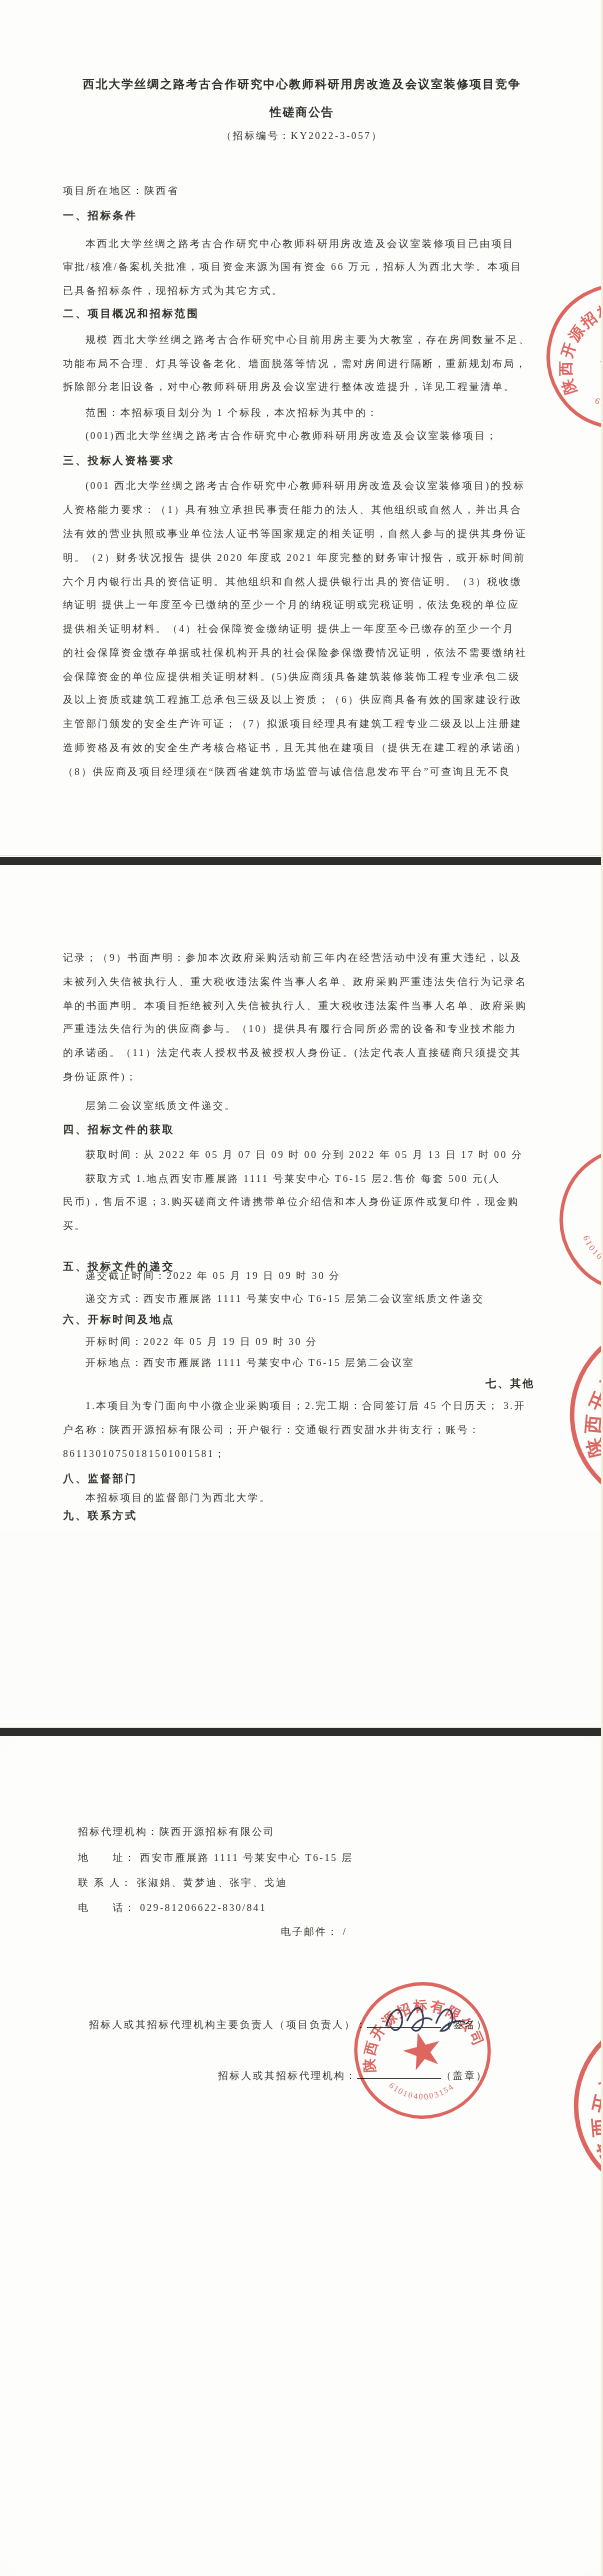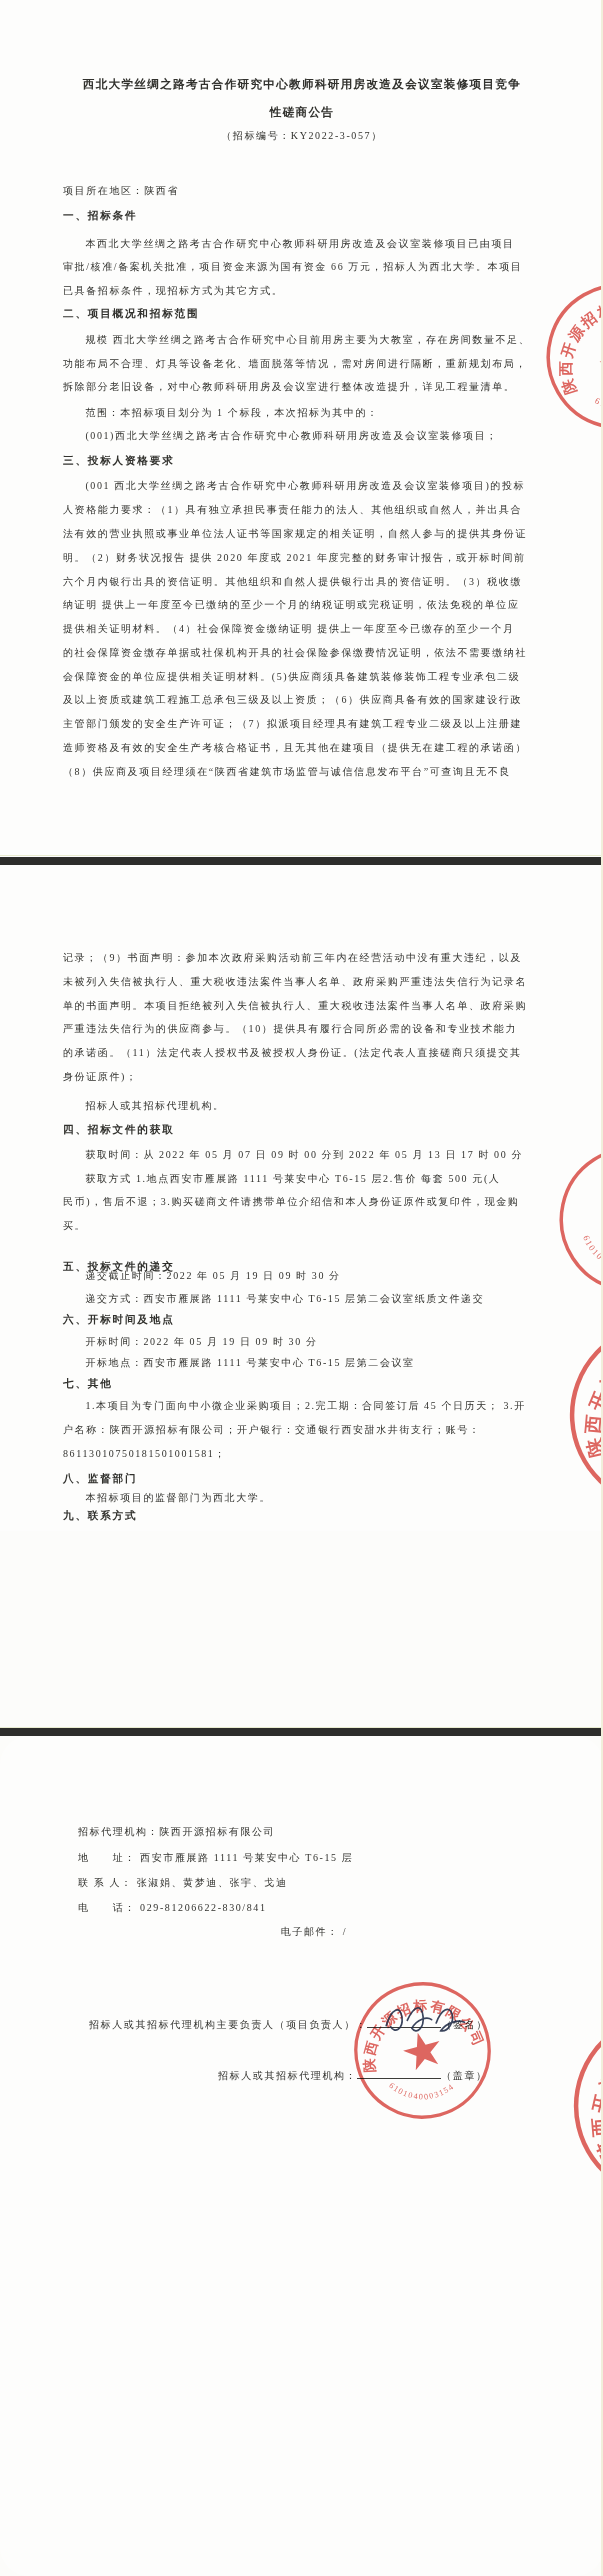--- a/index.html
+++ b/index.html
@@ -84,7 +84,7 @@
     <div class="line" style="top:158px;">严重违法失信行为的供应商参与。（10）提供具有履行合同所必需的设备和专业技术能力</div>
     <div class="line" style="top:182px;">的承诺函。（11）法定代表人授权书及被授权人身份证。(法定代表人直接磋商只须提交其</div>
     <div class="line" style="top:206px;">身份证原件)；</div>
-    <div class="line indent" style="top:235px;">招标人或其招标代理机构。</div>
+    <div class="line indent" style="top:235px;">层第二会议室纸质文件递交。</div>
     <div class="line heading" style="top:259px;">四、招标文件的获取</div>
     <div class="line indent" style="top:284px;">获取时间：从 2022 年 05 月 07 日 09 时 00 分到 2022 年 05 月 13 日 17 时 00 分</div>
     <div class="line indent" style="top:308px;">获取方式  1.地点西安市雁展路 1111 号莱安中心 T6-15 层2.售价  每套 500 元(人</div>

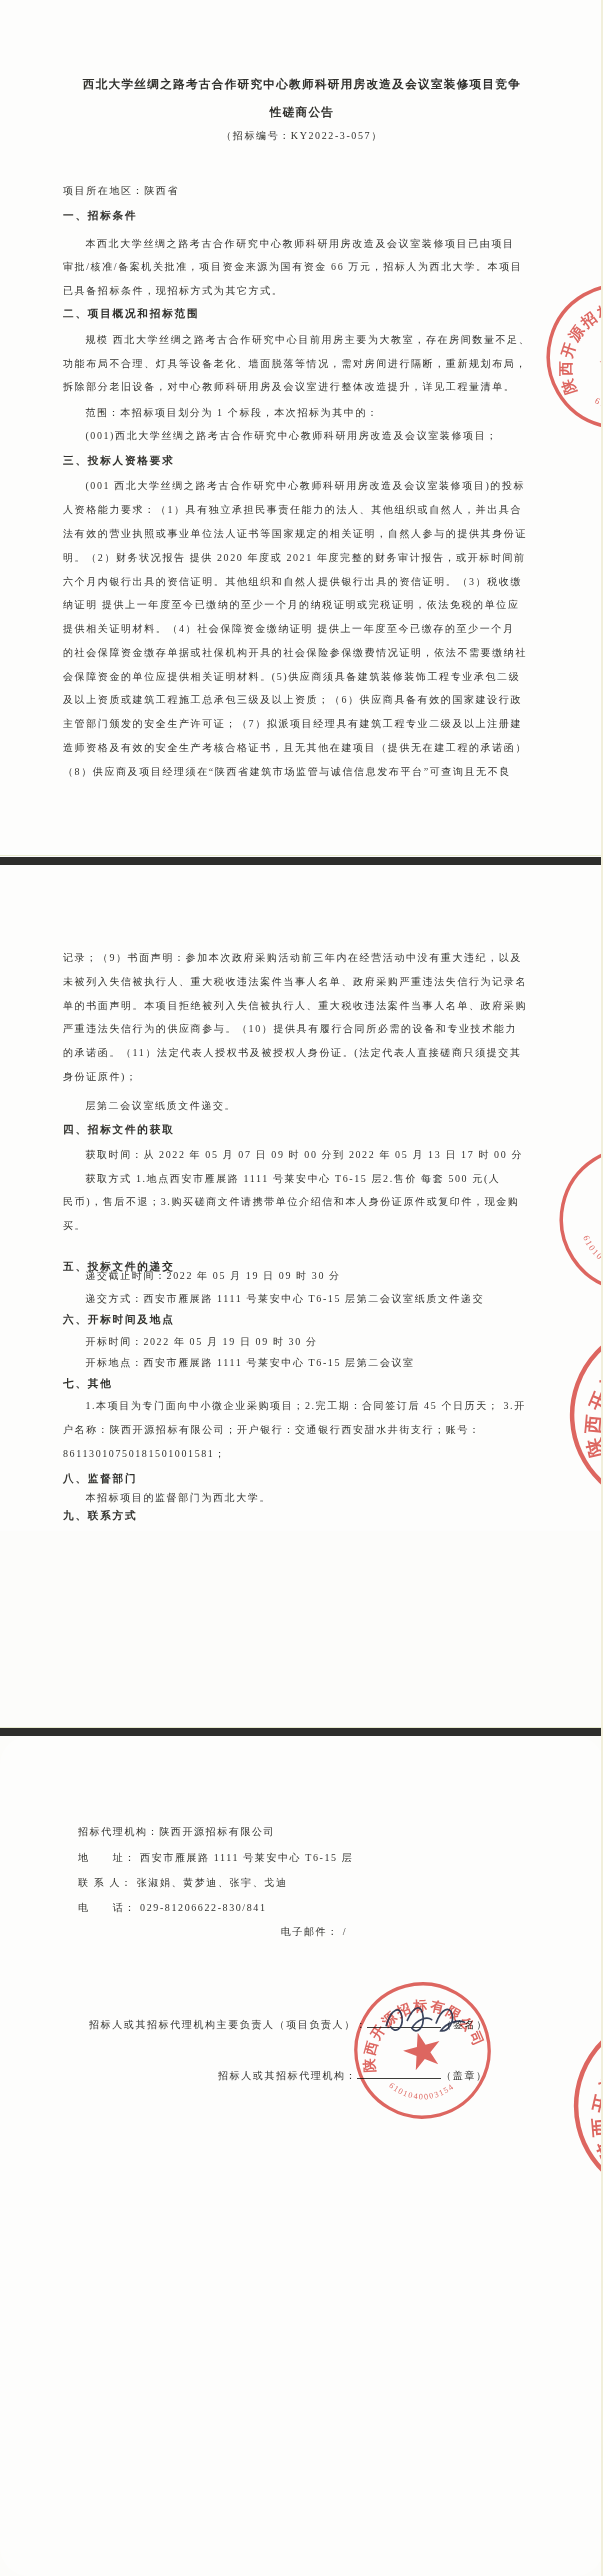--- a/index.html
+++ b/index.html
@@ -96,7 +96,7 @@
     <div class="line heading" style="top:449px;">六、开标时间及地点</div>
     <div class="line indent" style="top:471px;">开标时间：2022 年 05 月 19 日 09 时 30 分</div>
     <div class="line indent" style="top:492px;">开标地点：西安市雁展路 1111 号莱安中心 T6-15 层第二会议室</div>
-    <div class="line heading" style="top:513px;">七、其他</div>
+    <div class="line heading" style="top:513px;text-align:right;">七、其他</div>
     <div class="line indent" style="top:535px;">1.本项目为专门面向中小微企业采购项目；2.完工期：合同签订后 45 个日历天； 3.开</div>
     <div class="line" style="top:559px;">户名称：陕西开源招标有限公司；开户银行：交通银行西安甜水井街支行；账号：</div>
     <div class="line" style="top:583px;">86113010750181501001581；</div>

